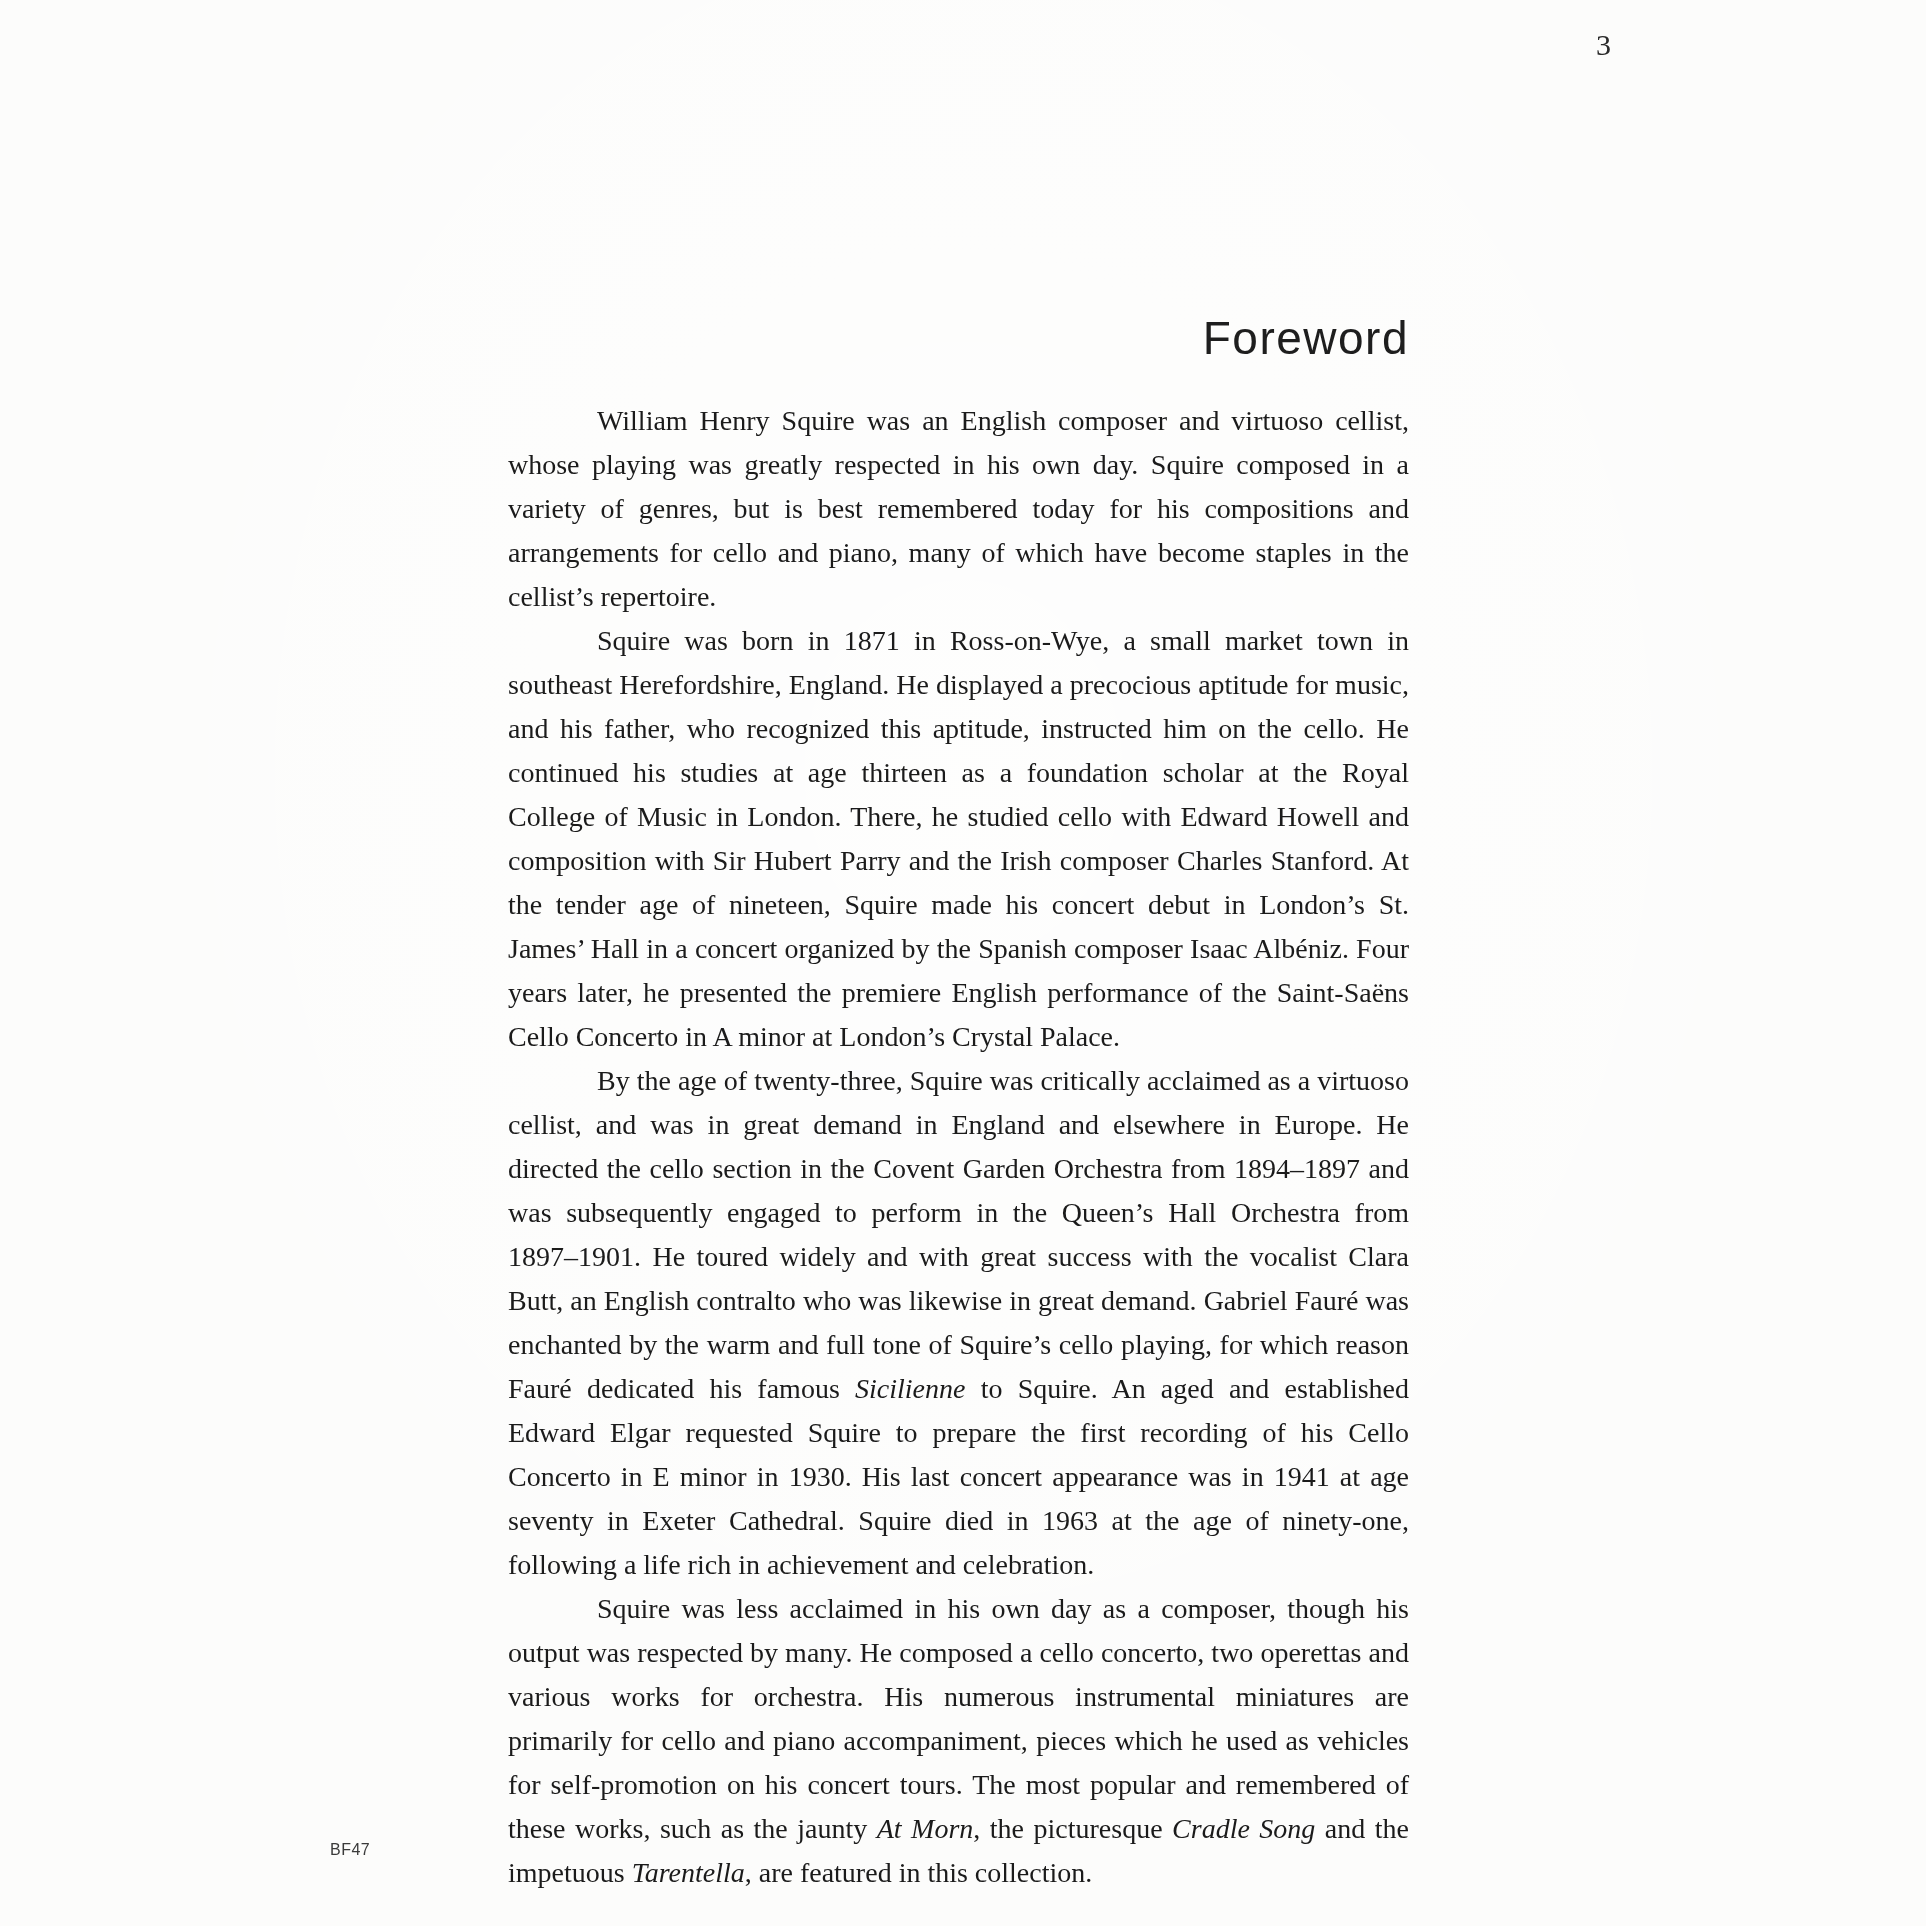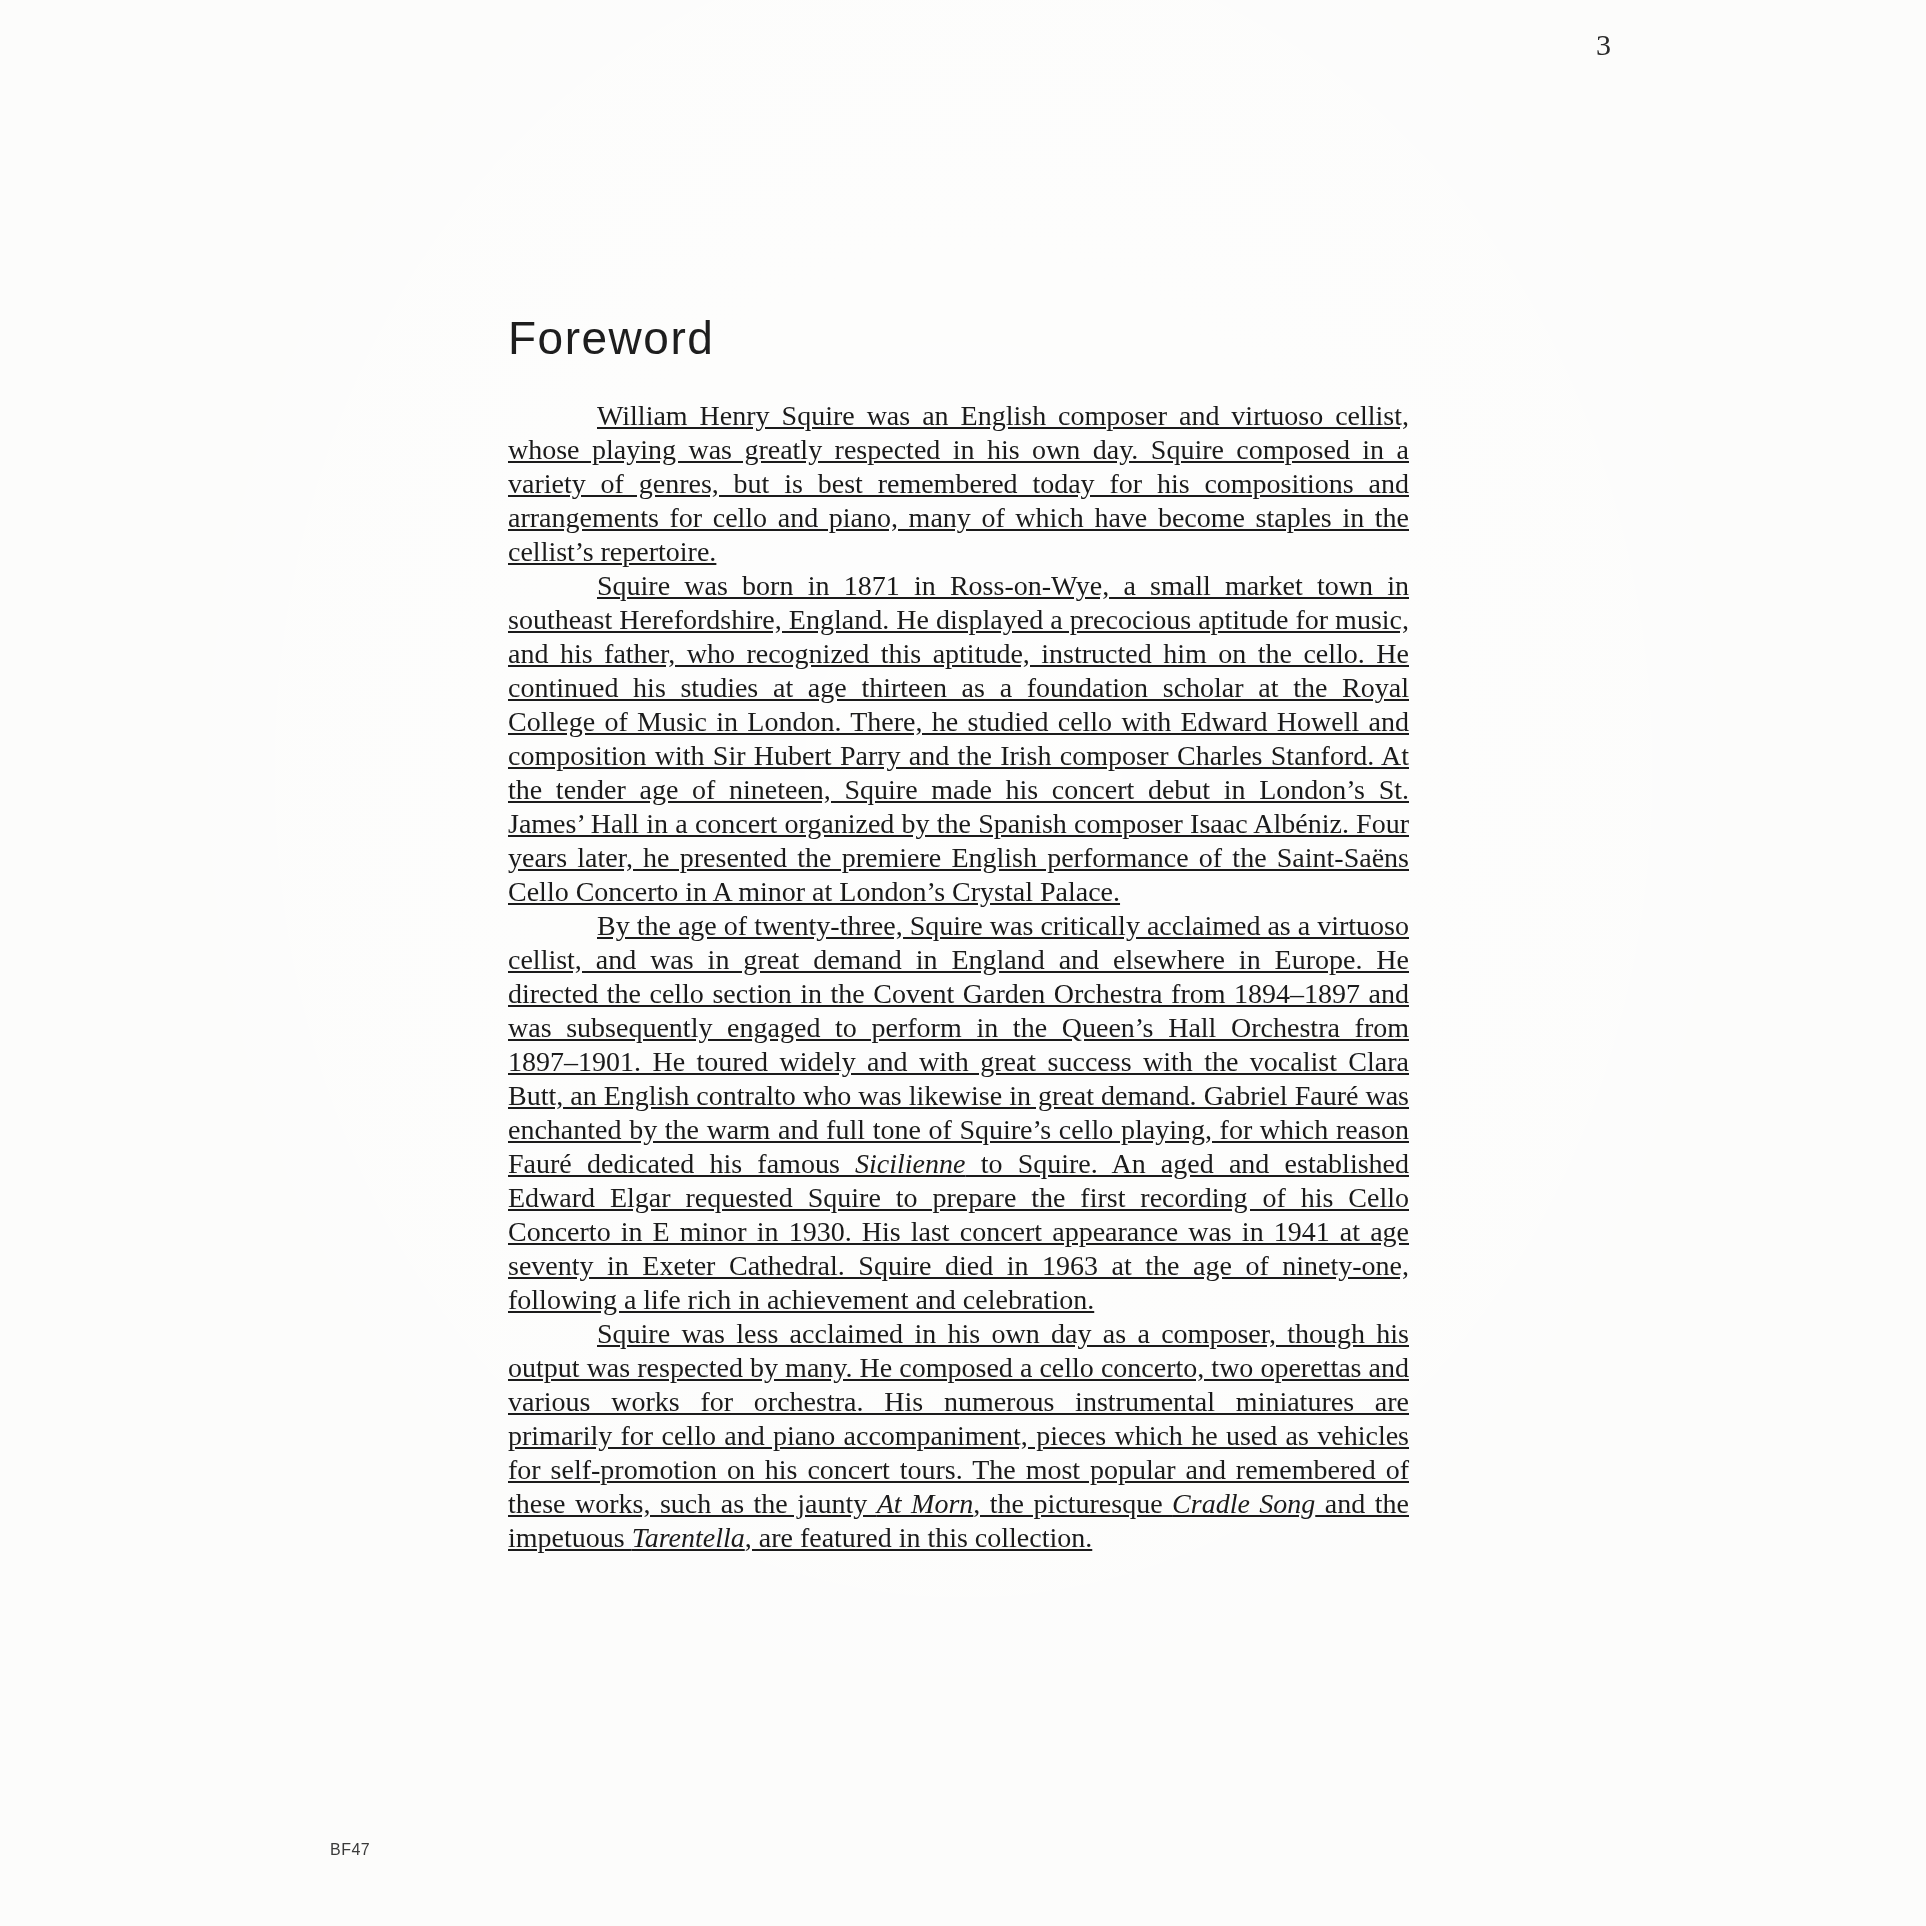--- a/index.html
+++ b/index.html
@@ -36,7 +36,7 @@
   }
   .foreword-title {
     margin: 0 0 34px 0;
-    text-align: left;
+    text-align: right;
     font-family: "Liberation Sans", sans-serif;
     font-weight: 400;
     font-size: 46px;

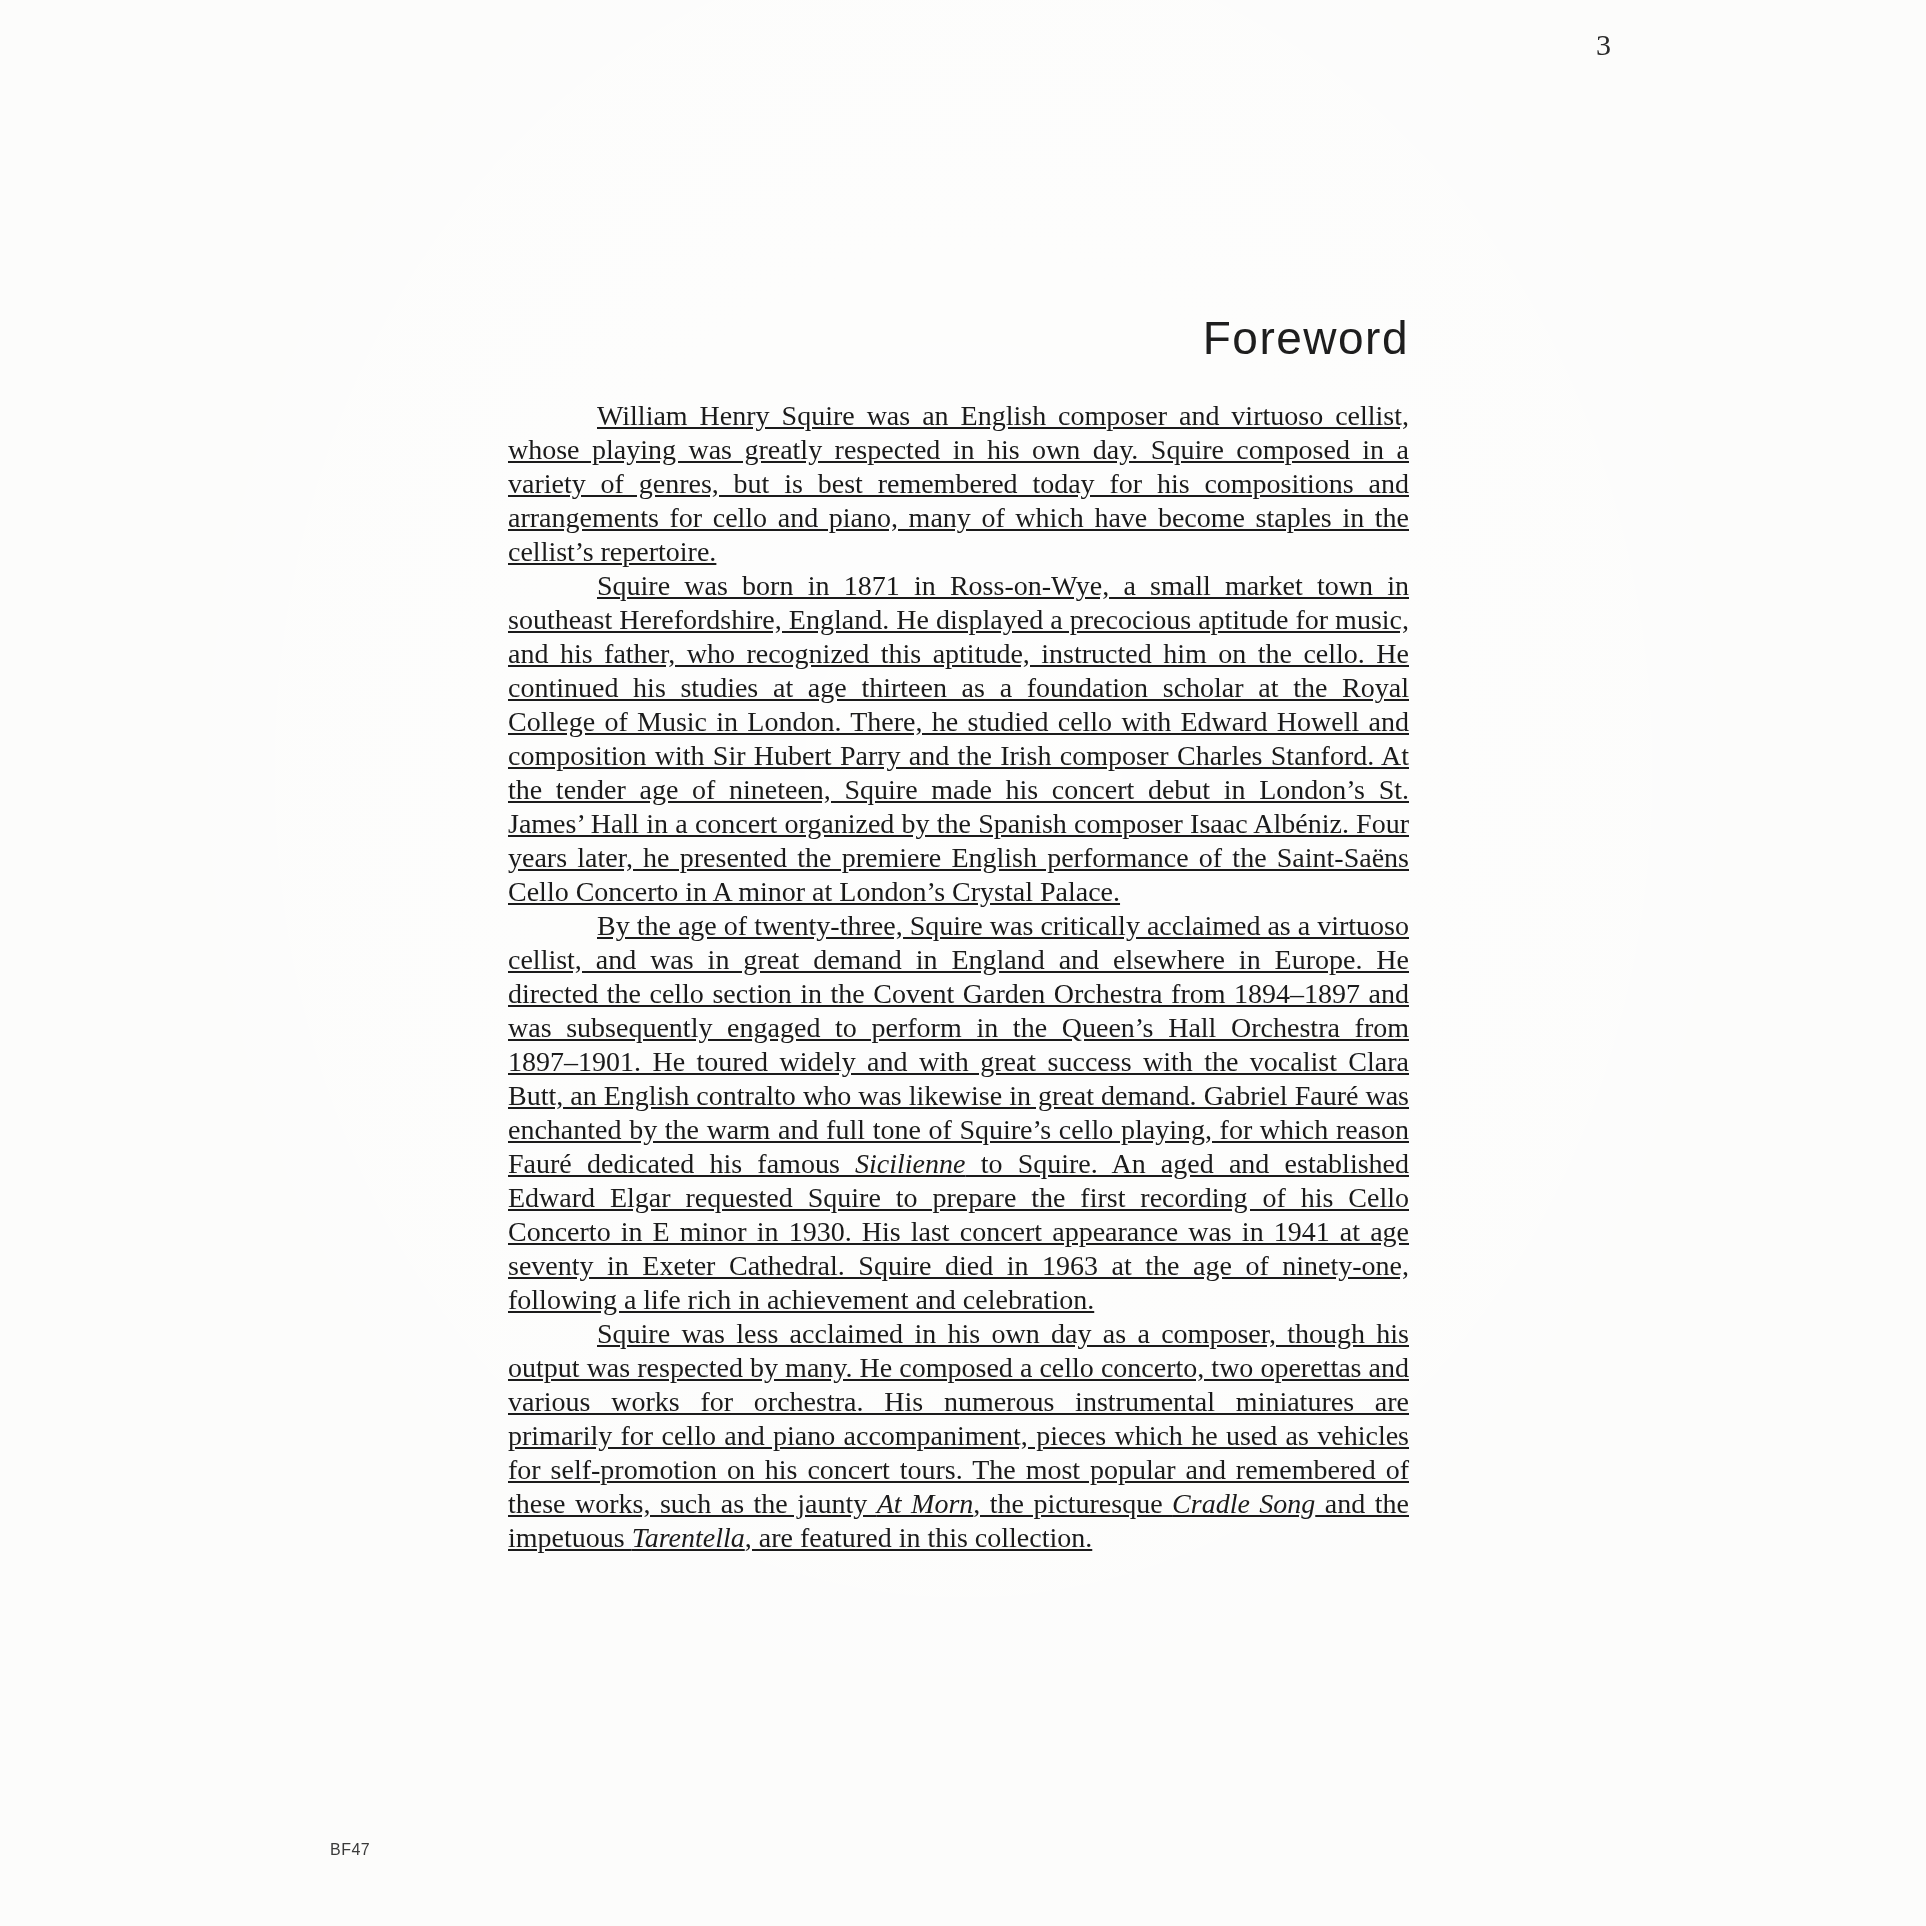--- a/index.html
+++ b/index.html
@@ -48,10 +48,9 @@
     text-indent: 89px;
     font-family: "Liberation Serif", serif;
     font-size: 28px;
-    line-height: 34px;
+    line-height: 44px;
     text-align: justify;
     color: #1b1b1b;
-    text-decoration: underline;
   }
   .body-text p em {
     font-style: italic;

